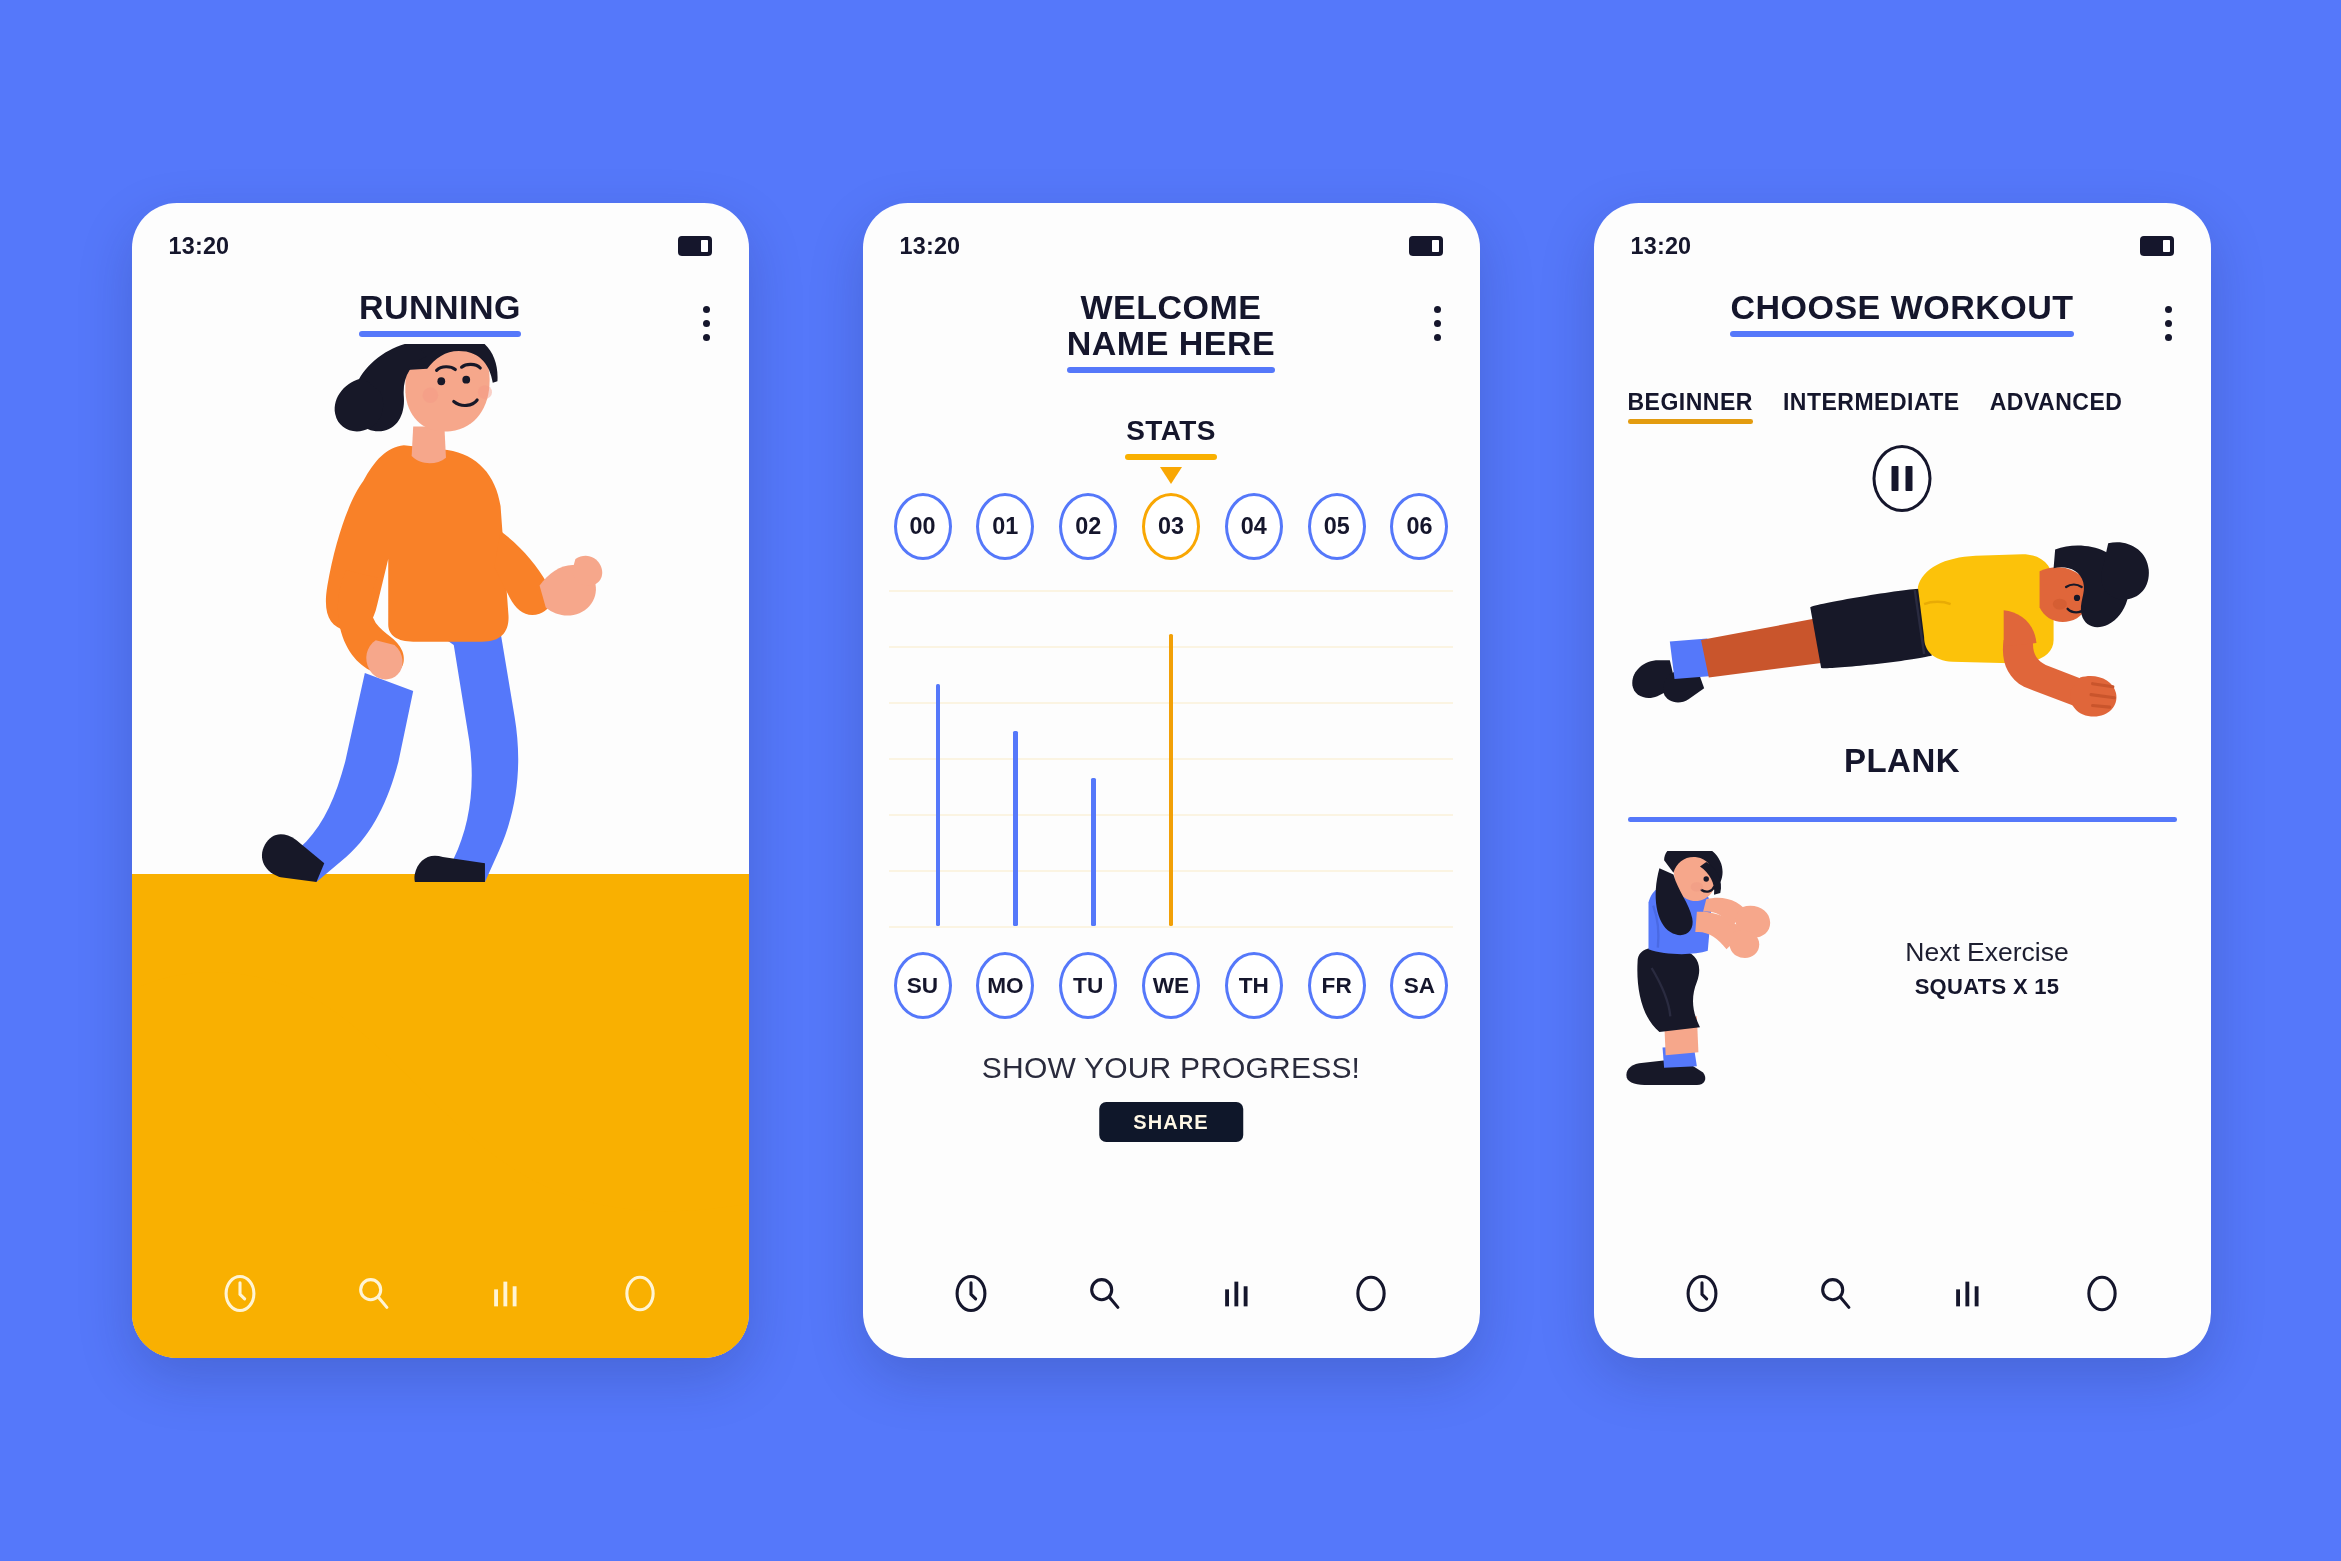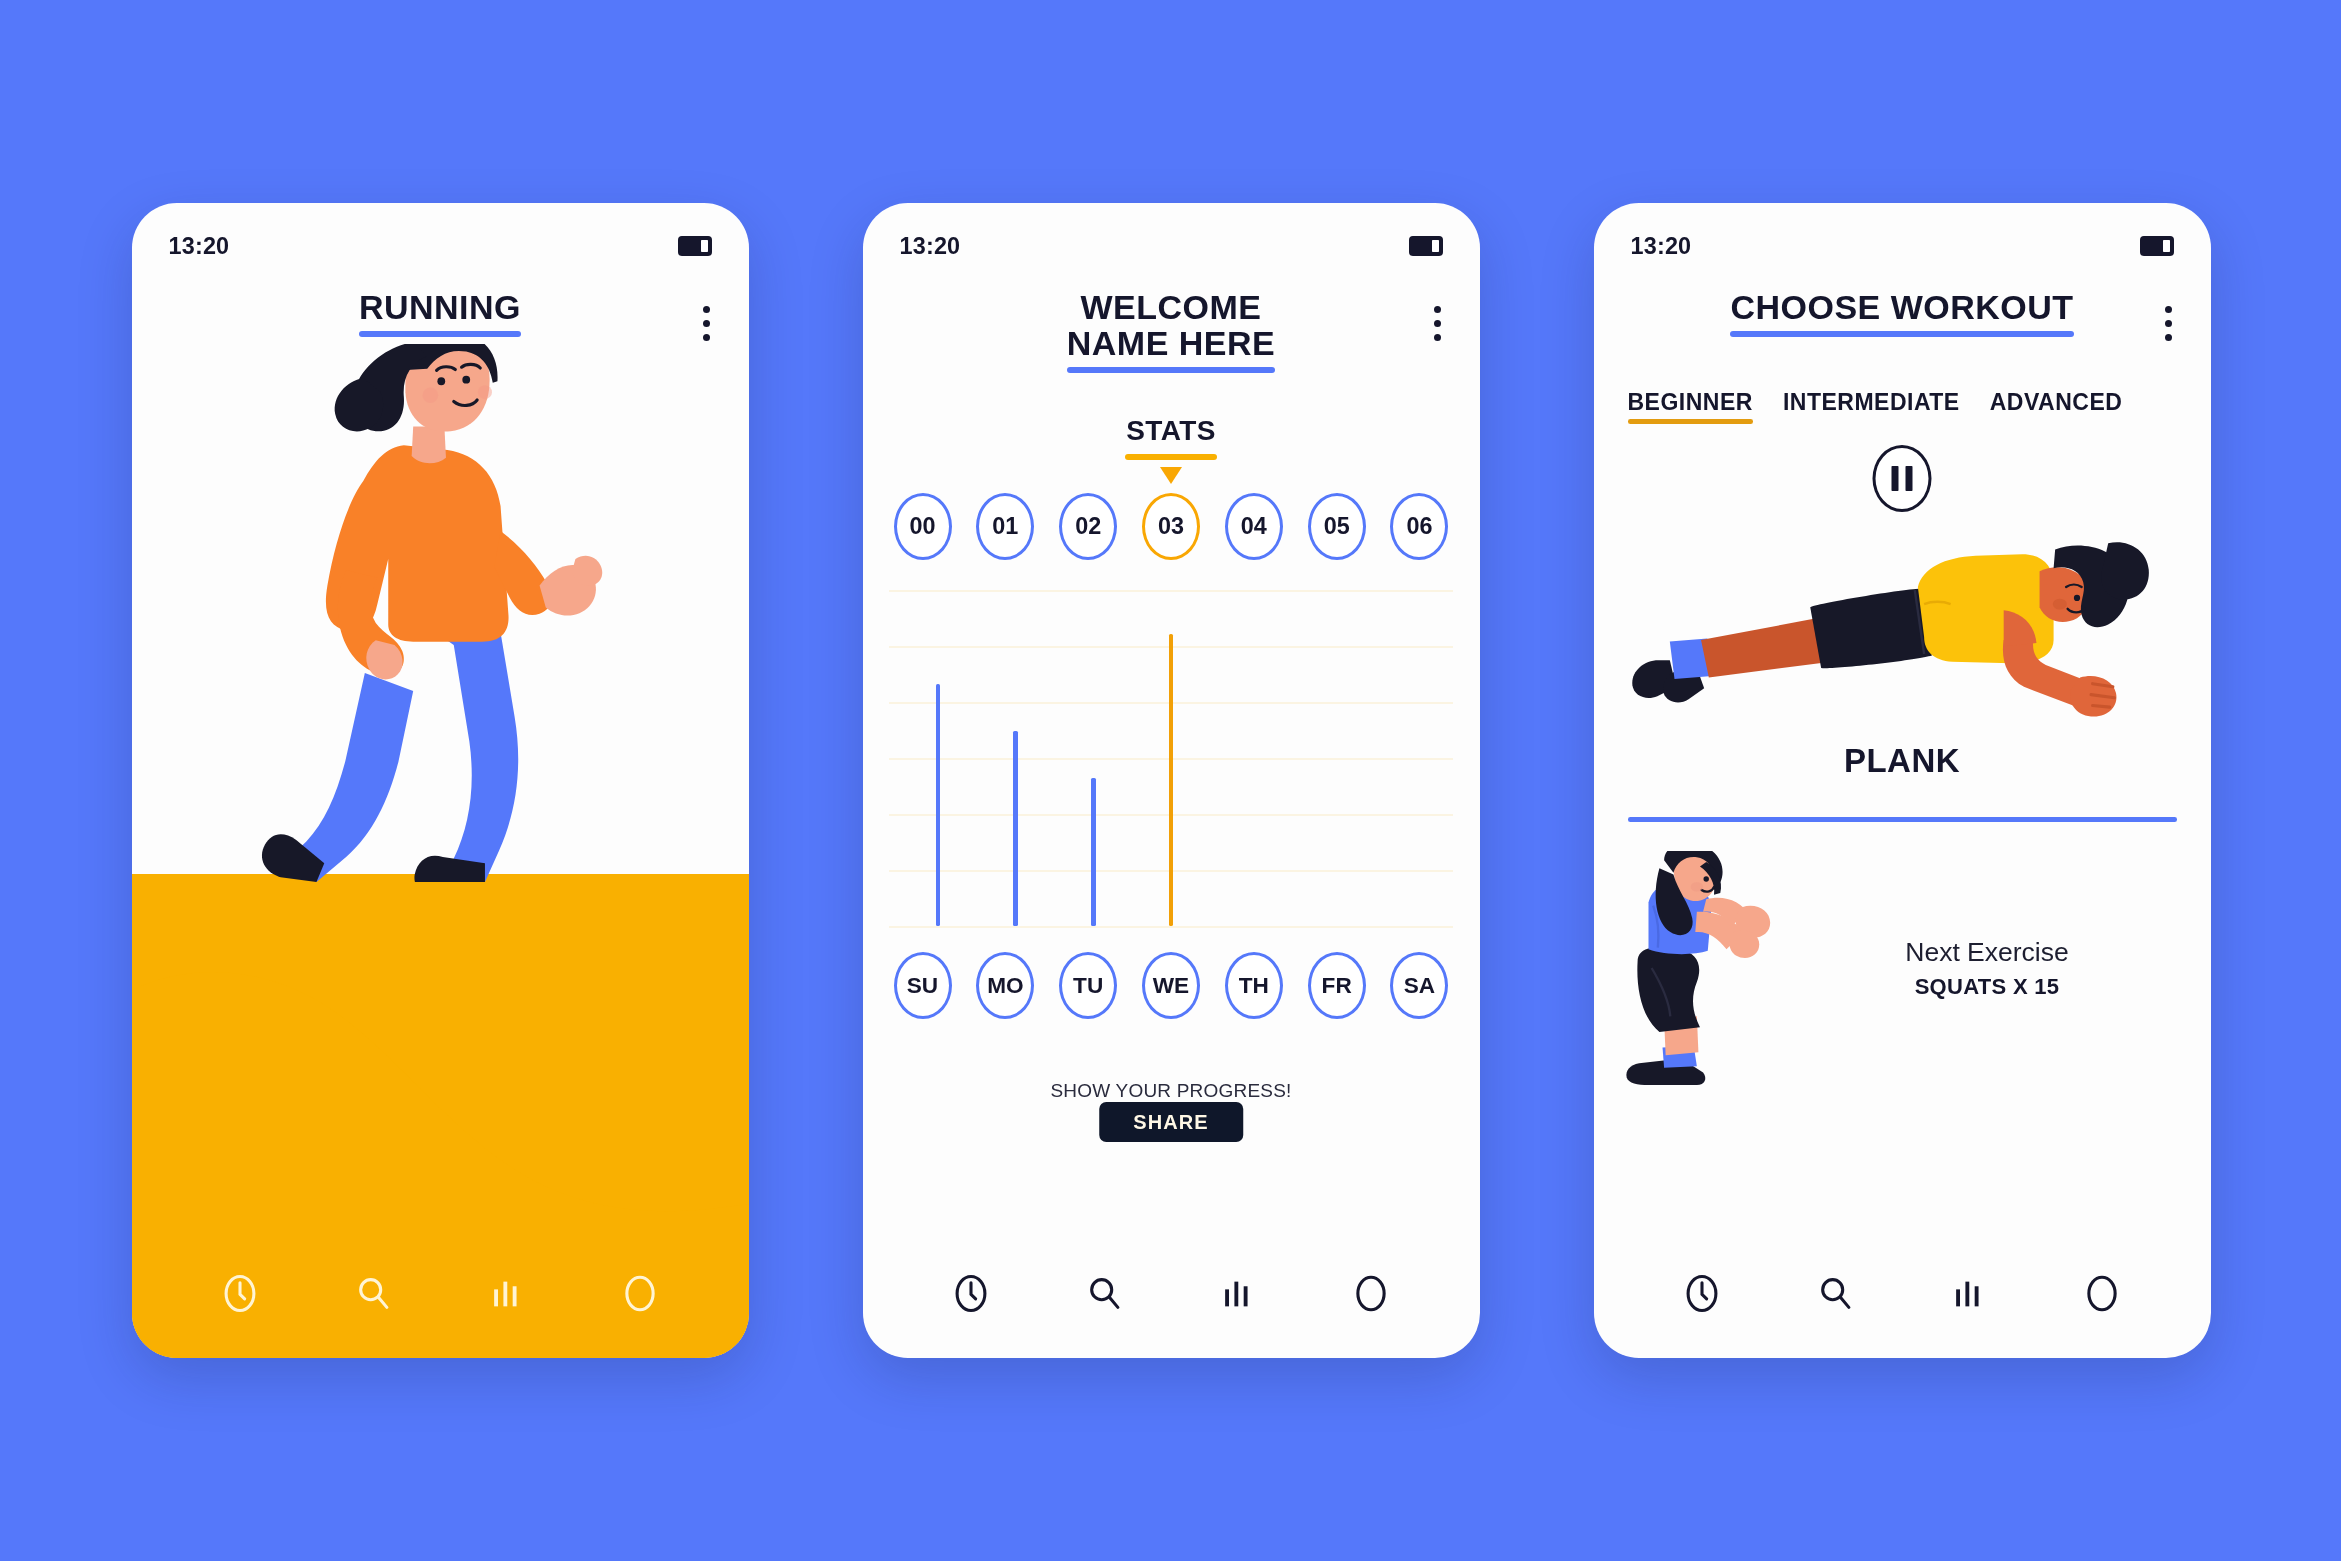--- a/index.html
+++ b/index.html
@@ -233,9 +233,9 @@
   }
 
   .progress-text {
-    position: absolute; top: 877px; left: 0; right: 0;
+    position: absolute; top: 848px; left: 0; right: 0;
     text-align: center;
-    font-size: 19px; color: #2a2b3d; letter-spacing: 0.2px;
+    font-size: 30px; color: #2a2b3d; letter-spacing: 0.2px;
   }
   .share-btn {
     position: absolute; top: 899px; left: 50%;

